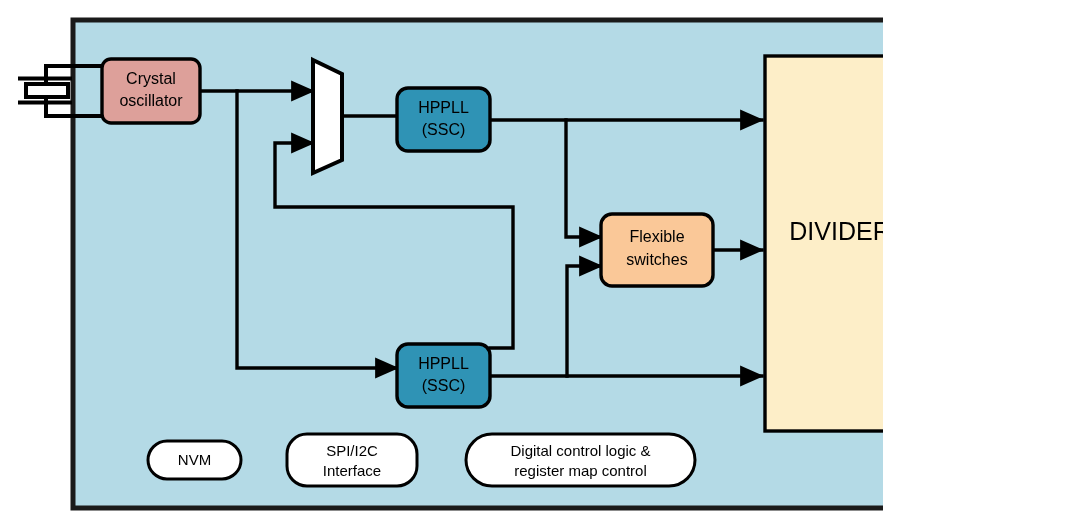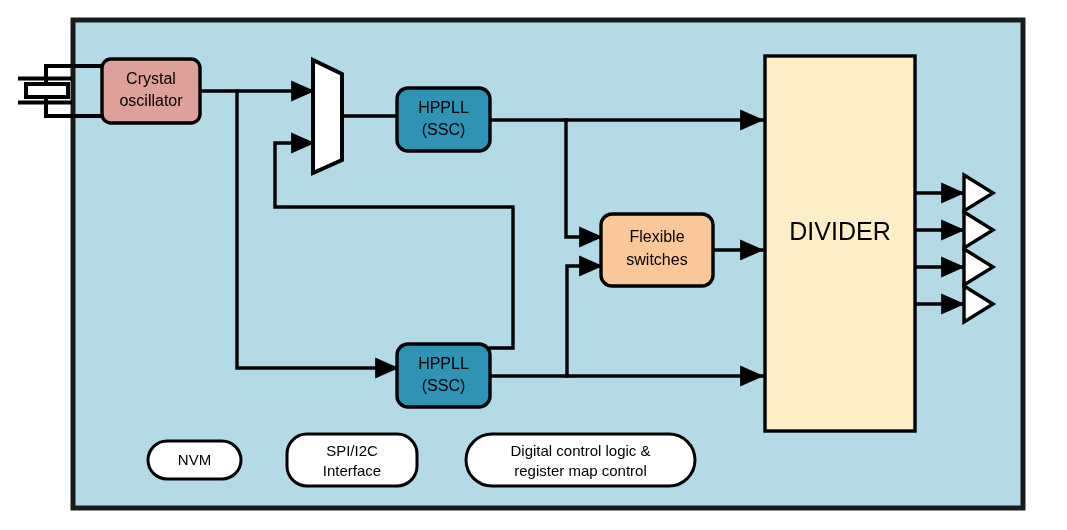--- a/index.html
+++ b/index.html
@@ -9,7 +9,7 @@
   }
   #stage {
     position: relative;
-    width: 1067px;
+    width: 883px;
     height: 530px;
     background: #ffffff;
     font-family: "Liberation Sans", sans-serif;

